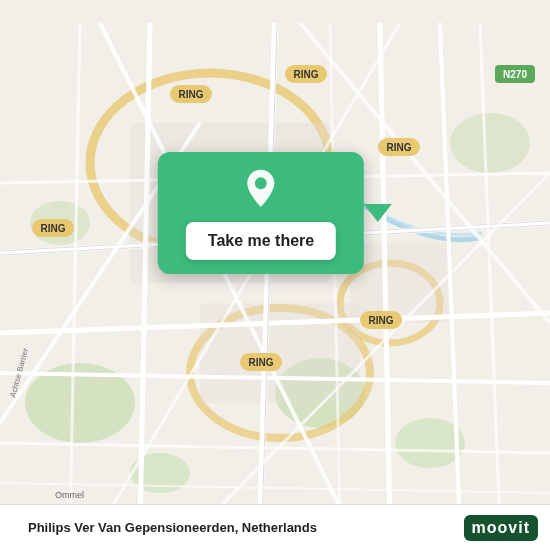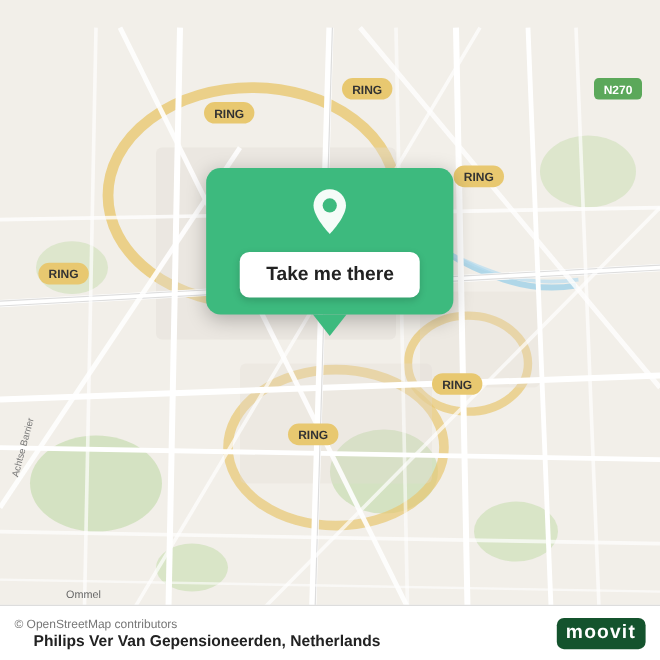--- a/index.html
+++ b/index.html
@@ -89,12 +89,12 @@
     
     .popup-card {
       position: absolute;
-      top: 140px;
+      top: 152px;
       left: 50%;
       transform: translateX(-50%);
       z-index: 20;
       display: flex;
-      flex-direction: column;
+      flex-direction: row;
       align-items: center;
     }
 

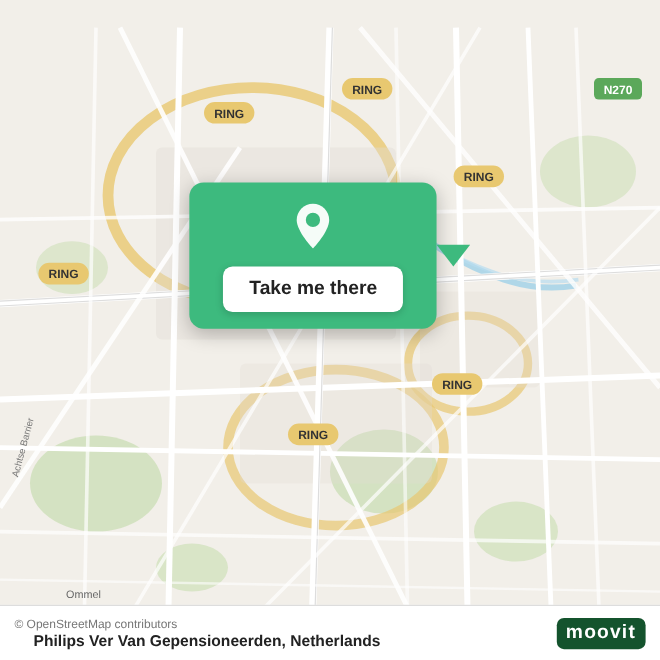--- a/index.html
+++ b/index.html
@@ -235,7 +235,6 @@
 
   <div class="bottom-bar">
     <div class="bottom-left">
-      <span class="copyright-text">© OpenStreetMap contributors</span>
       <span class="location-name">Philips Ver Van Gepensioneerden, Netherlands</span>
     </div>
     <div class="moovit-logo">

